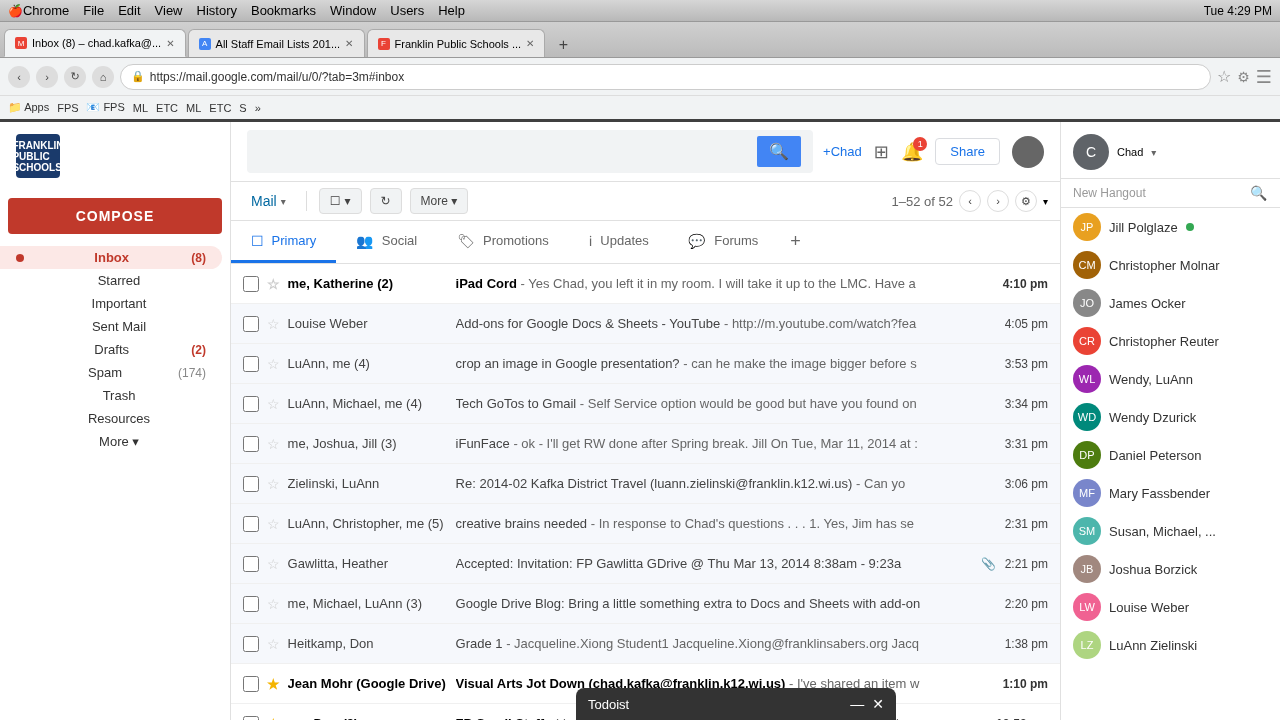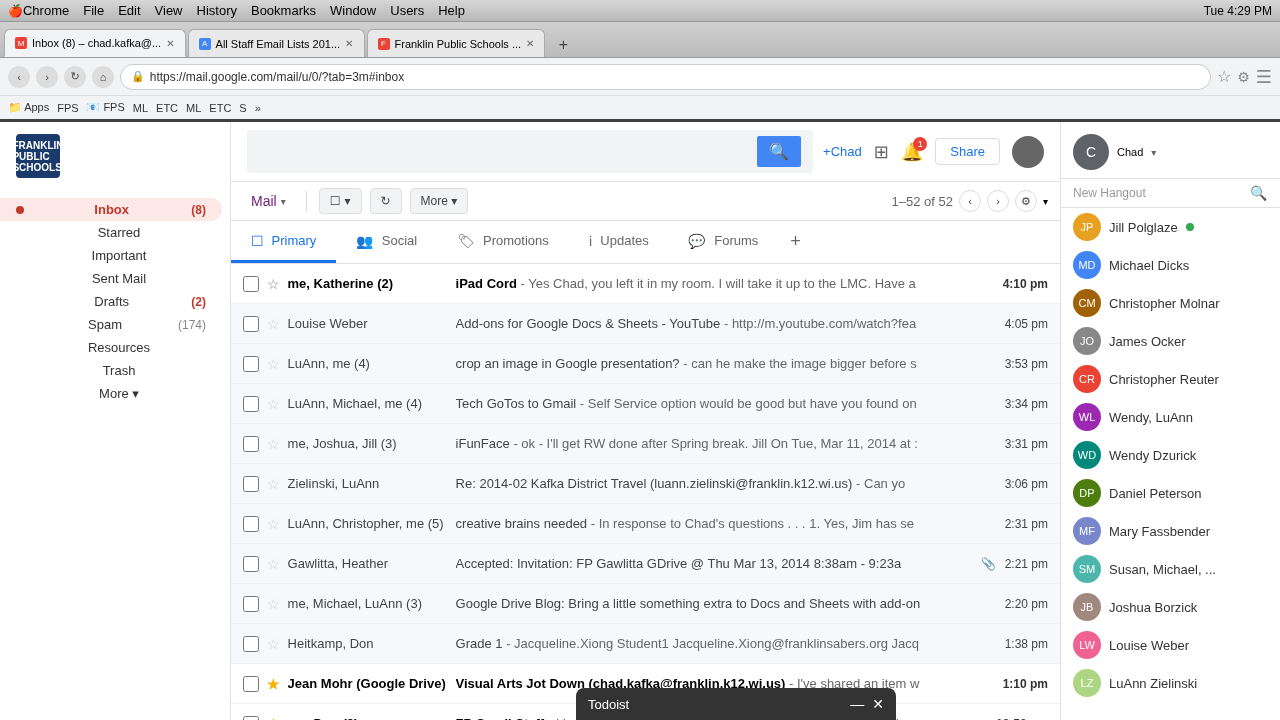--- a/index.html
+++ b/index.html
@@ -345,7 +345,7 @@
       padding: 4px 8px;
       border-radius: 4px;
     }
-    .mail-label-text { font-size: 14px; color: #701a75; }
+    .mail-label-text { font-size: 14px; color: #0369a1; }
     .mail-dropdown { font-size: 10px; color: #666; }
   </style>
 </head>

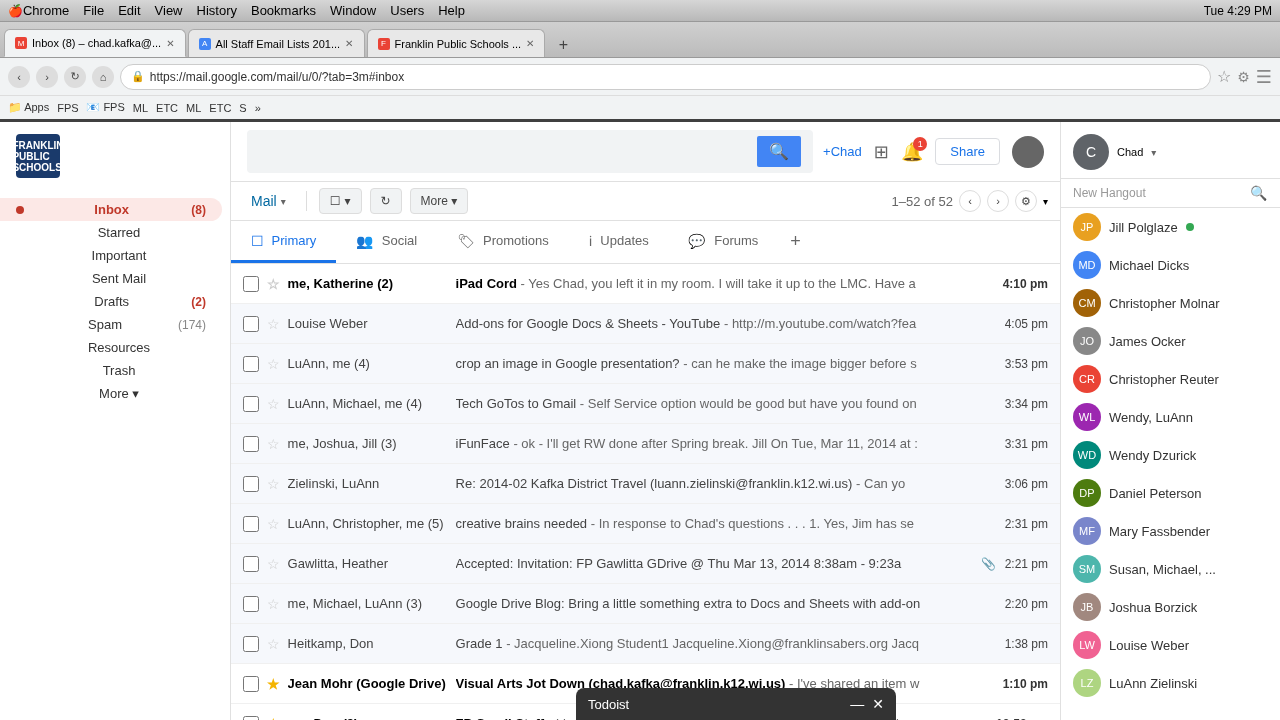--- a/index.html
+++ b/index.html
@@ -425,6 +425,7 @@
     </div>
 
     
+    <button class="compose-btn">COMPOSE</button>
 
     
     <div class="sidebar-item active">

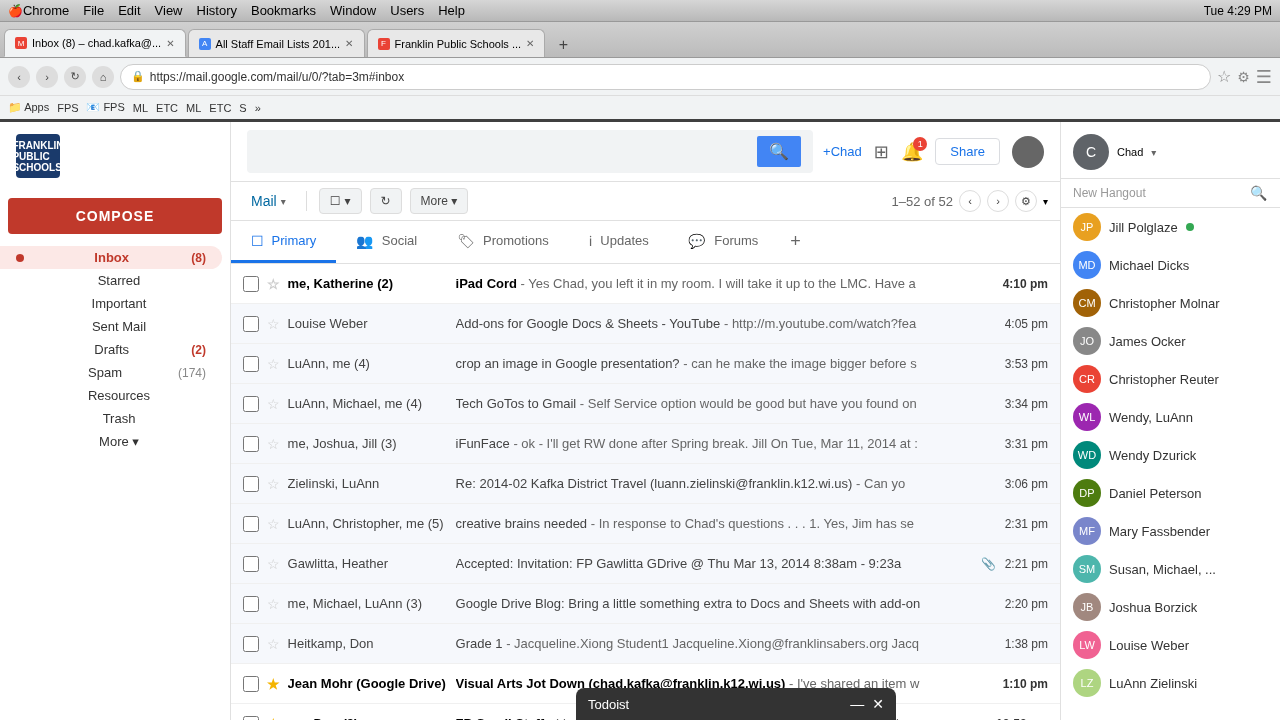--- a/index.html
+++ b/index.html
@@ -687,11 +687,6 @@
     <div class="online-dot"></div>
   </div>
         <div class="contact-item">
-    <div class="contact-avatar" style="background:#4285f4">MD</div>
-    <span class="contact-name">Michael Dicks</span>
-
-  </div>
-        <div class="contact-item">
     <div class="contact-avatar" style="background:#a16207">CM</div>
     <span class="contact-name">Christopher Molnar</span>
 

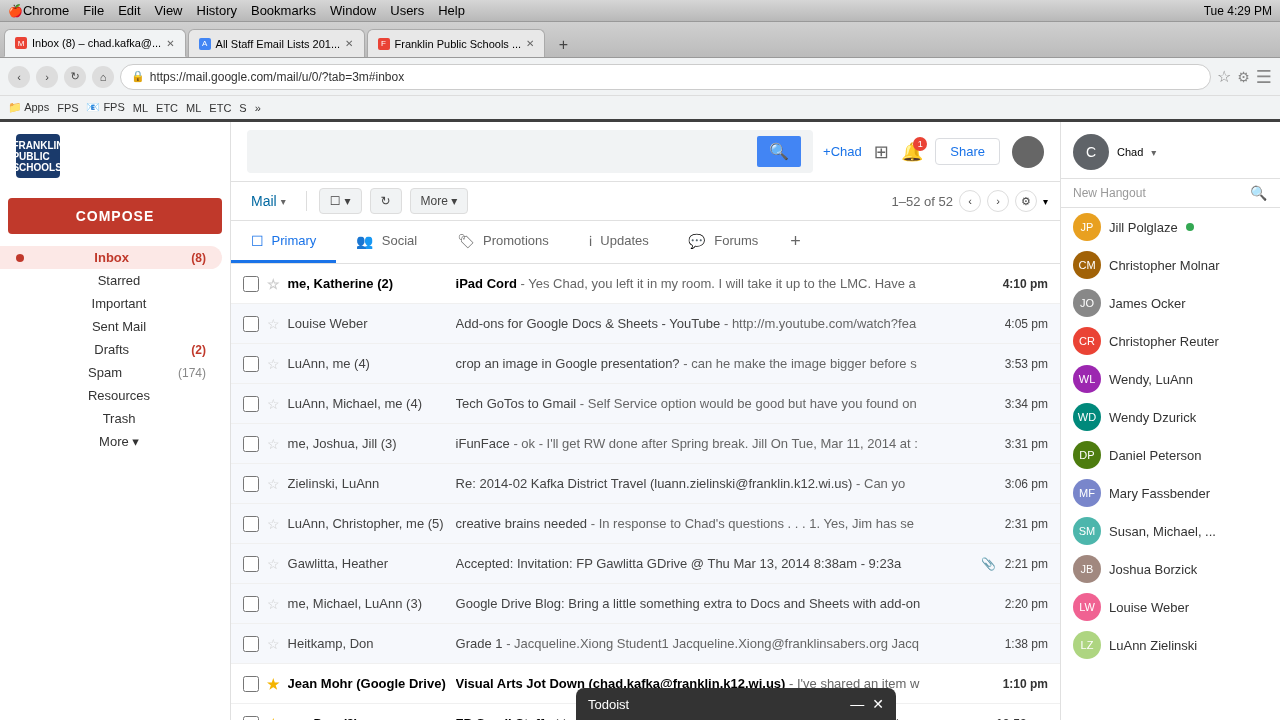--- a/index.html
+++ b/index.html
@@ -457,11 +457,11 @@
     </div>
     <div class="sidebar-item">
       <span style="width:8px;margin-right:8px;"></span>
-      <span class="label">Resources</span>
+      <span class="label">Trash</span>
     </div>
     <div class="sidebar-item">
       <span style="width:8px;margin-right:8px;"></span>
-      <span class="label">Trash</span>
+      <span class="label">Resources</span>
     </div>
     <div class="sidebar-item">
       <span style="width:8px;margin-right:8px;"></span>

